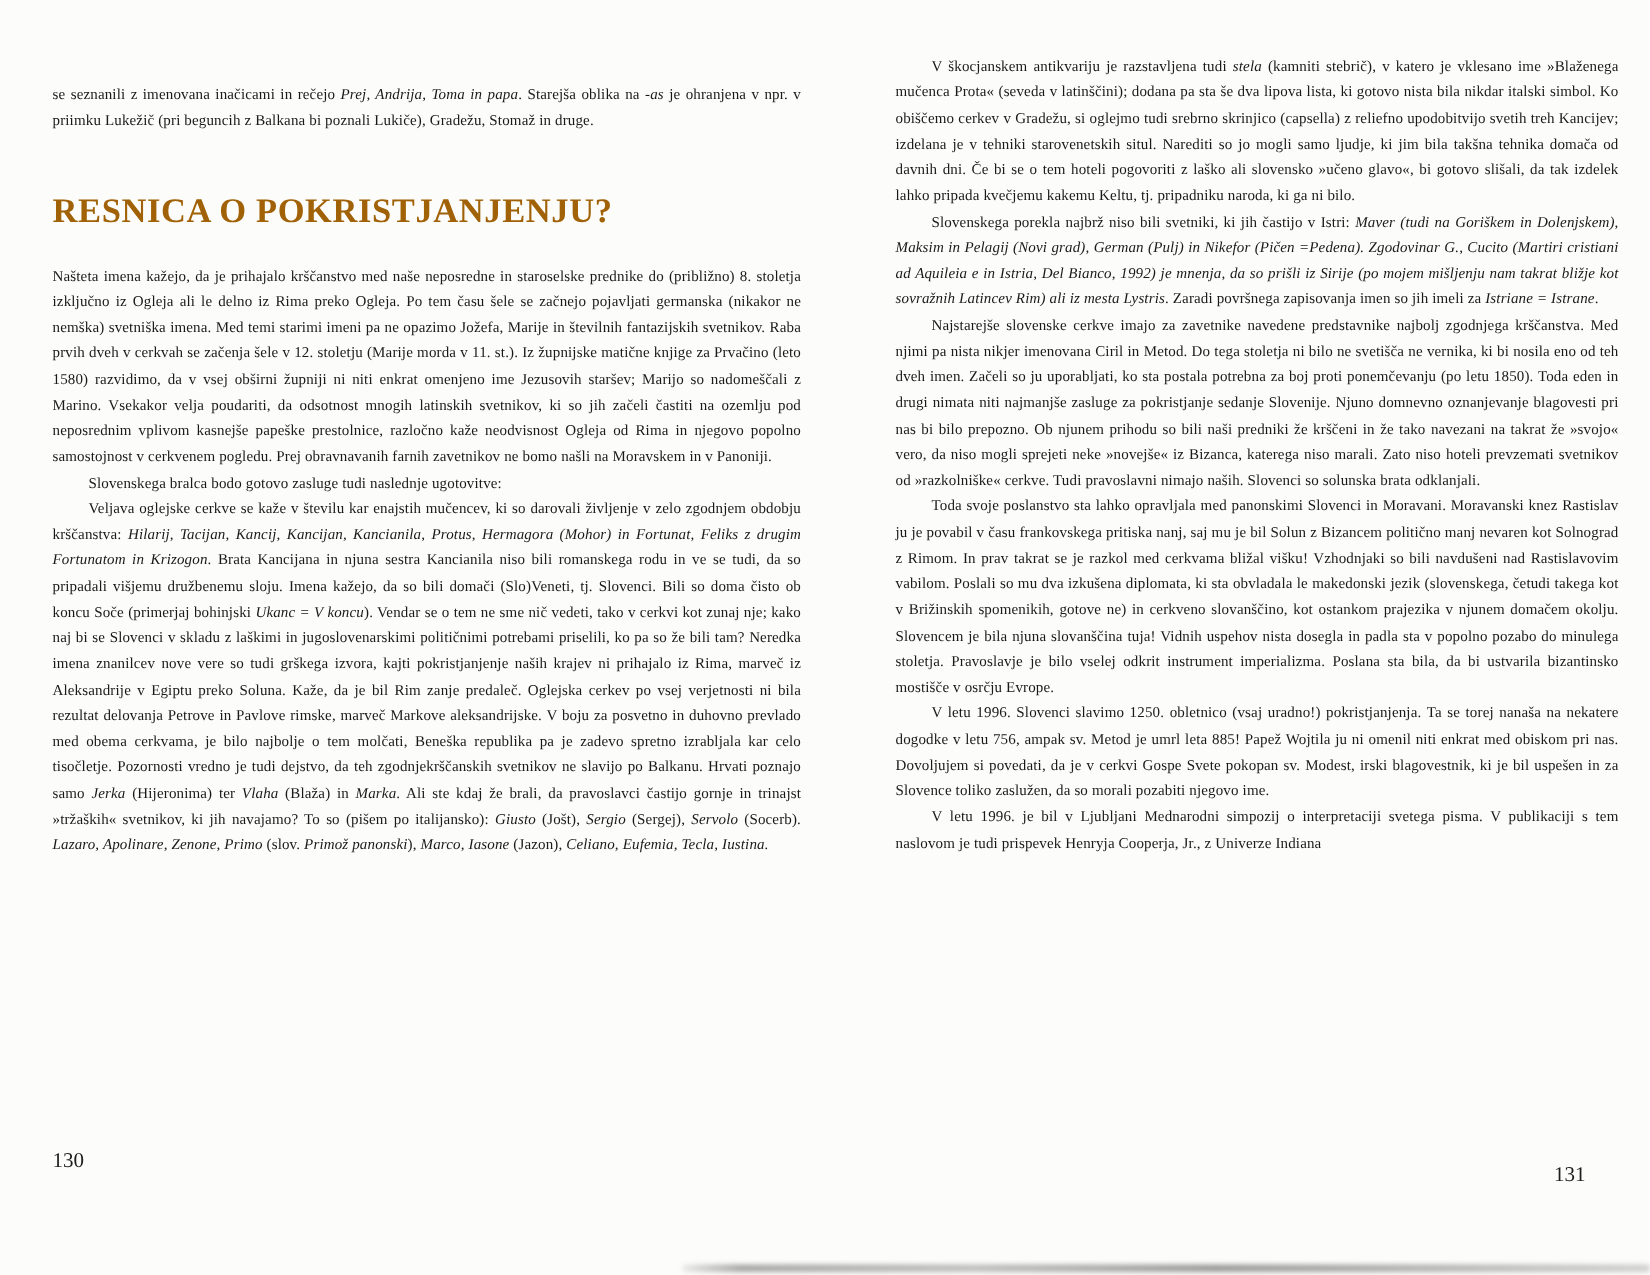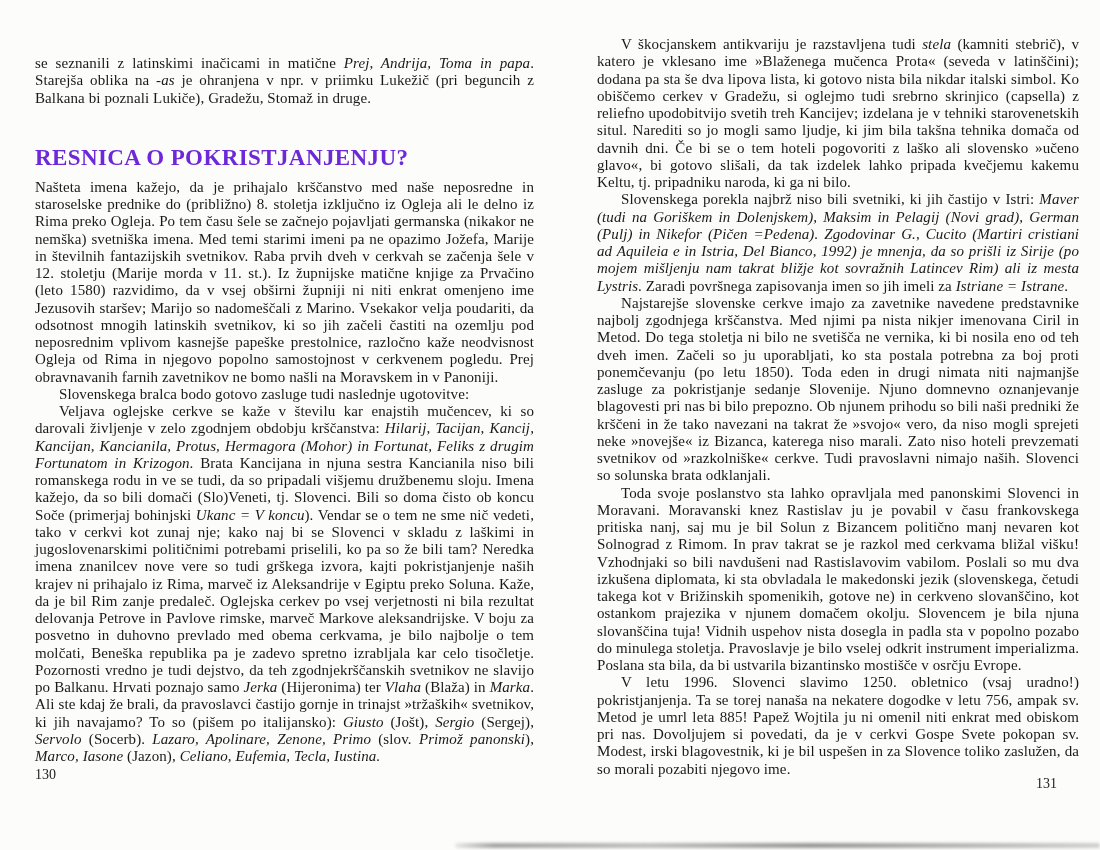--- a/index.html
+++ b/index.html
@@ -16,7 +16,7 @@
   .page-right{left:597px;top:36px;width:482px;height:800px;}
   .body-text p, .intro p{
     margin:0;
-    font-size:15px;
+    font-size:10px;
     line-height:17.25px;
     text-align:justify;
     letter-spacing:0.1px;

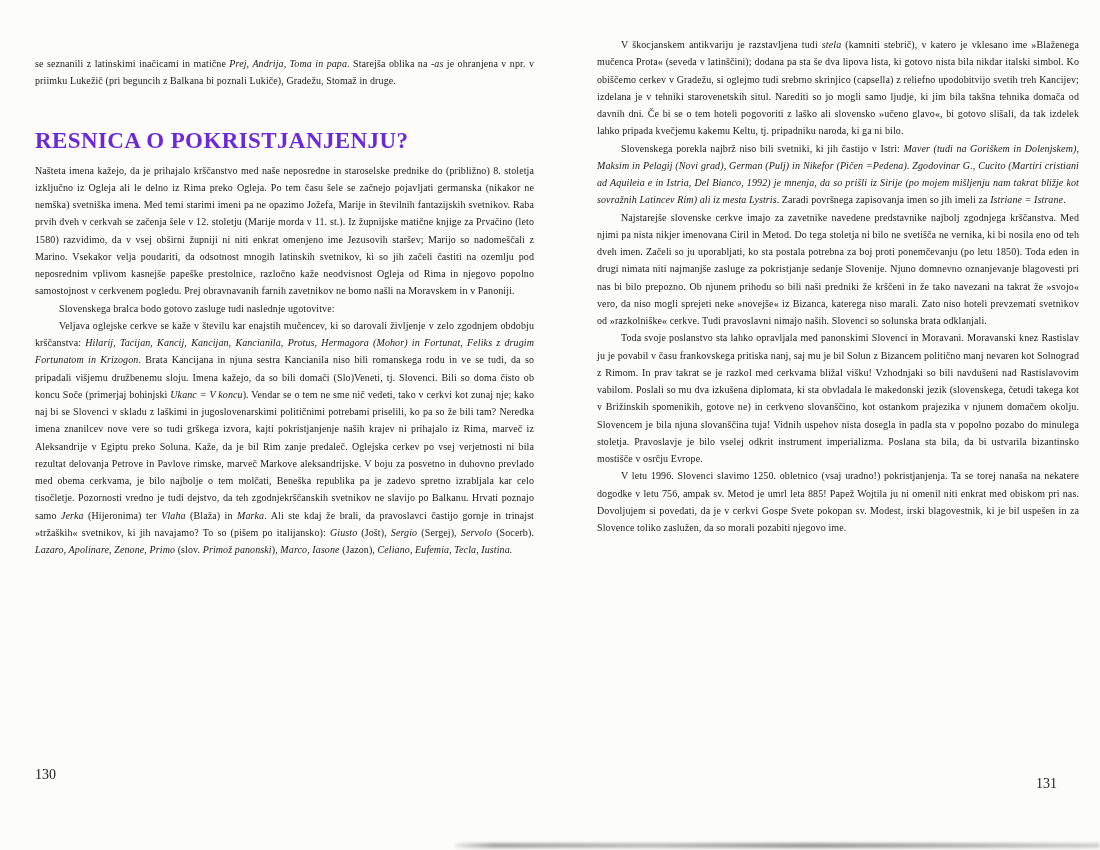--- a/index.html
+++ b/index.html
@@ -59,7 +59,7 @@
 
   <div class="page page-left">
     <div class="intro body-text">
-        <p class=""><span>se seznanili z latinskimi inačicami in matične </span><i>Prej, Andrija, Toma in papa</i><span>. Starejša oblika na </span><i>-as</i><span> je ohranjena v npr. v priimku Lukežič (pri beguncih z Balkana bi poznali Lukiče), Gradežu, Stomaž in druge.</span></p>
+        <p class=""><span>se seznanili z imenovana inačicami in rečejo </span><i>Prej, Andrija, Toma in papa</i><span>. Starejša oblika na </span><i>-as</i><span> je ohranjena v npr. v priimku Lukežič (pri beguncih z Balkana bi poznali Lukiče), Gradežu, Stomaž in druge.</span></p>
       </div>
     <h1 class="heading">RESNICA O POKRISTJANJENJU?</h1>
     <div class="body-text">

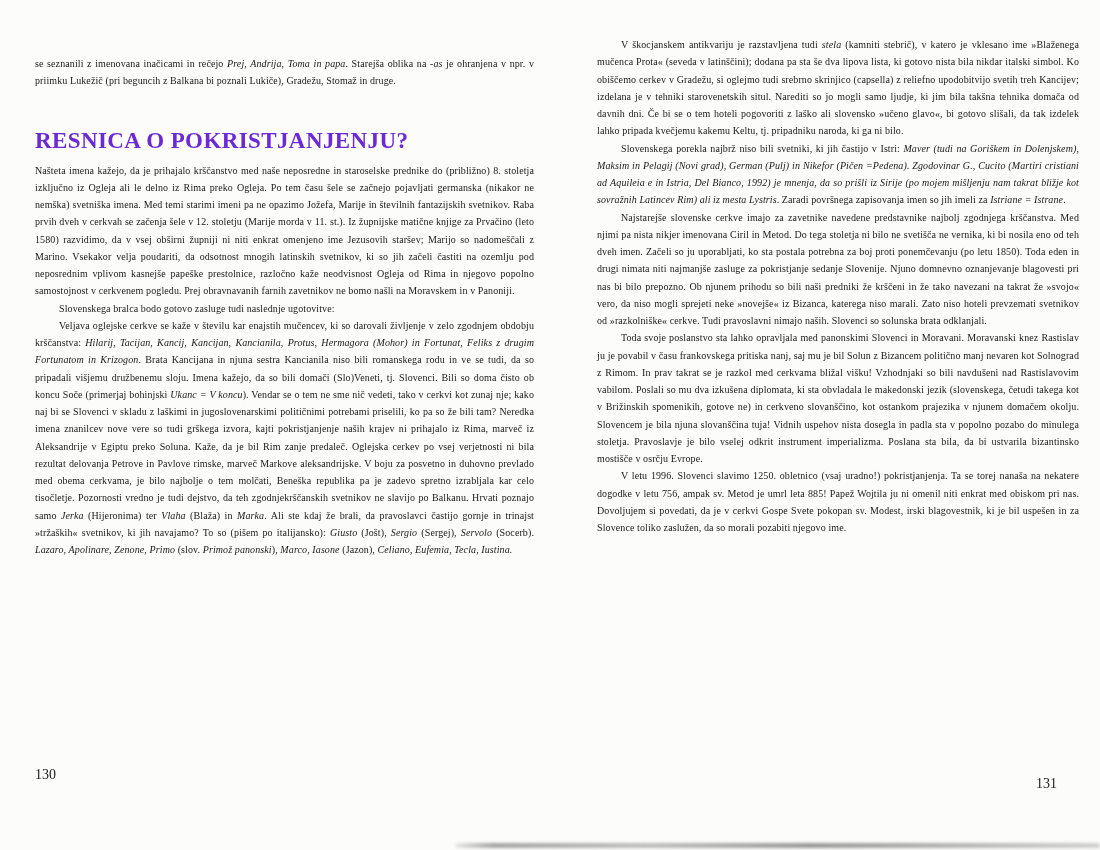--- a/index.html
+++ b/index.html
@@ -26,8 +26,8 @@
     font-size:23px;
     font-weight:bold;
     letter-spacing:0.4px;
-    margin:38px 0 8px 0;
-    color:#6d28d9;
+    margin:38px 0 22px 0;
+    color:#a16207;
     font-family:"Liberation Serif","DejaVu Serif",serif;
   }
   .page-number{

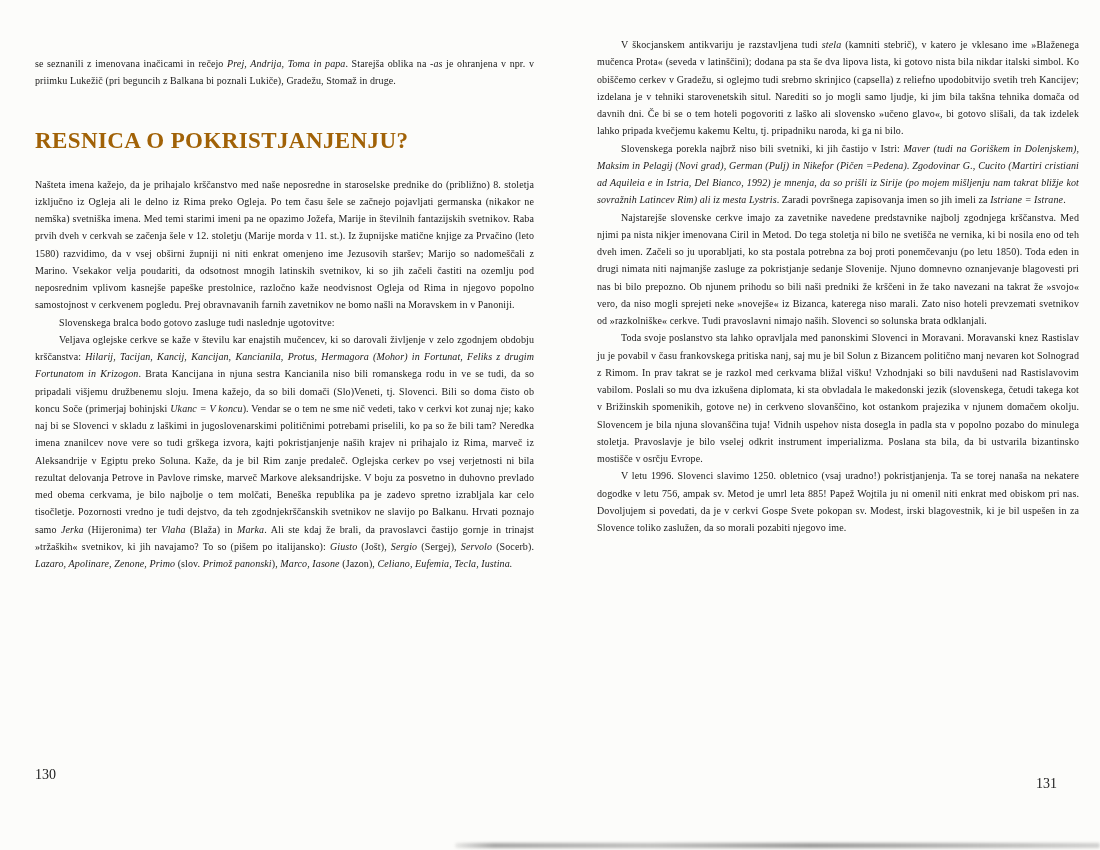--- a/index.html
+++ b/index.html
@@ -77,6 +77,7 @@
         <p class="indent"><span>Najstarejše slovenske cerkve imajo za zavetnike navedene predstavnike najbolj zgodnjega krščanstva. Med njimi pa nista nikjer imenovana Ciril in Metod. Do tega stoletja ni bilo ne svetišča ne vernika, ki bi nosila eno od teh dveh imen. Začeli so ju uporabljati, ko sta postala potrebna za boj proti ponemčevanju (po letu 1850). Toda eden in drugi nimata niti najmanjše zasluge za pokristjanje sedanje Slovenije. Njuno domnevno oznanjevanje blagovesti pri nas bi bilo prepozno. Ob njunem prihodu so bili naši predniki že krščeni in že tako navezani na takrat že »svojo« vero, da niso mogli sprejeti neke »novejše« iz Bizanca, katerega niso marali. Zato niso hoteli prevzemati svetnikov od »razkolniške« cerkve. Tudi pravoslavni nimajo naših. Slovenci so solunska brata odklanjali.</span></p>
         <p class="indent"><span>Toda svoje poslanstvo sta lahko opravljala med panonskimi Slovenci in Moravani. Moravanski knez Rastislav ju je povabil v času frankovskega pritiska nanj, saj mu je bil Solun z Bizancem politično manj nevaren kot Solnograd z Rimom. In prav takrat se je razkol med cerkvama bližal višku! Vzhodnjaki so bili navdušeni nad Rastislavovim vabilom. Poslali so mu dva izkušena diplomata, ki sta obvladala le makedonski jezik (slovenskega, četudi takega kot v Brižinskih spomenikih, gotove ne) in cerkveno slovanščino, kot ostankom prajezika v njunem domačem okolju. Slovencem je bila njuna slovanščina tuja! Vidnih uspehov nista dosegla in padla sta v popolno pozabo do minulega stoletja. Pravoslavje je bilo vselej odkrit instrument imperializma. Poslana sta bila, da bi ustvarila bizantinsko mostišče v osrčju Evrope.</span></p>
         <p class="indent"><span>V letu 1996. Slovenci slavimo 1250. obletnico (vsaj uradno!) pokristjanjenja. Ta se torej nanaša na nekatere dogodke v letu 756, ampak sv. Metod je umrl leta 885! Papež Wojtila ju ni omenil niti enkrat med obiskom pri nas. Dovoljujem si povedati, da je v cerkvi Gospe Svete pokopan sv. Modest, irski blagovestnik, ki je bil uspešen in za Slovence toliko zaslužen, da so morali pozabiti njegovo ime.</span></p>
+        <p class="indent"><span>V letu 1996. je bil v Ljubljani Mednarodni simpozij o interpretaciji svetega pisma. V publikaciji s tem naslovom je tudi prispevek Henryja Cooperja, Jr., z Univerze Indiana</span></p>
       </div>
     <div class="page-number pn-right">131</div>
   </div>

